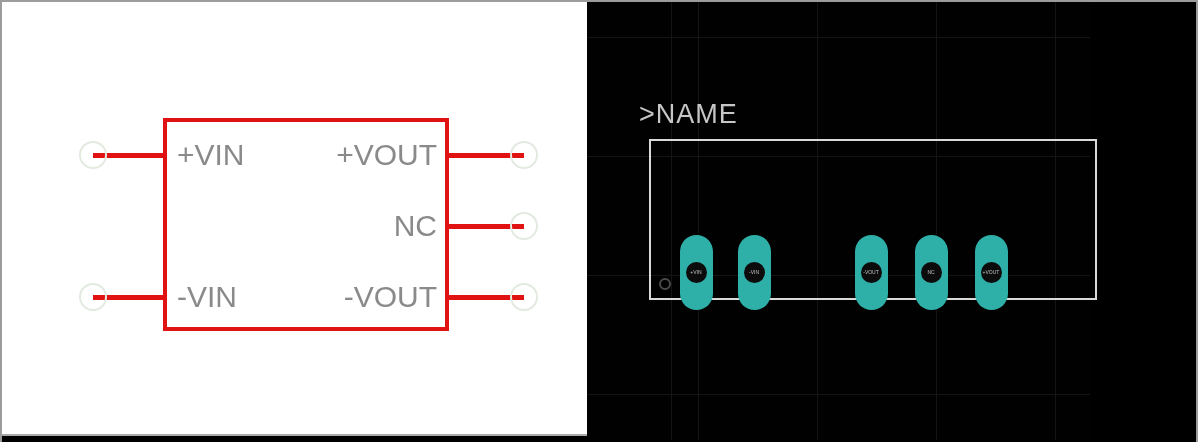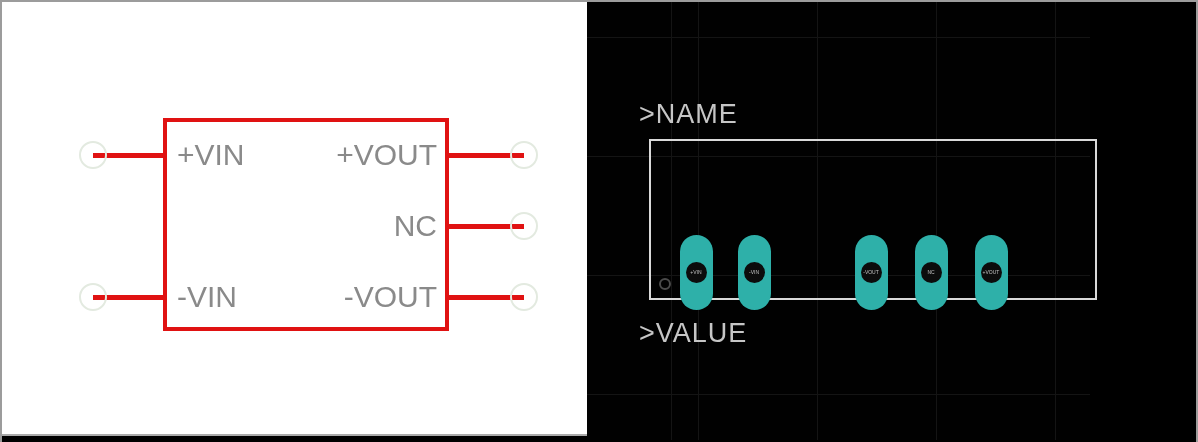--- a/index.html
+++ b/index.html
@@ -90,7 +90,6 @@
           </div>
         </div>
       </div>
-    <div class="silk-label" id="value-label" style="left: 52px; top: 318px;">&gt;VALUE</div>
   </div>
 
 </div>

